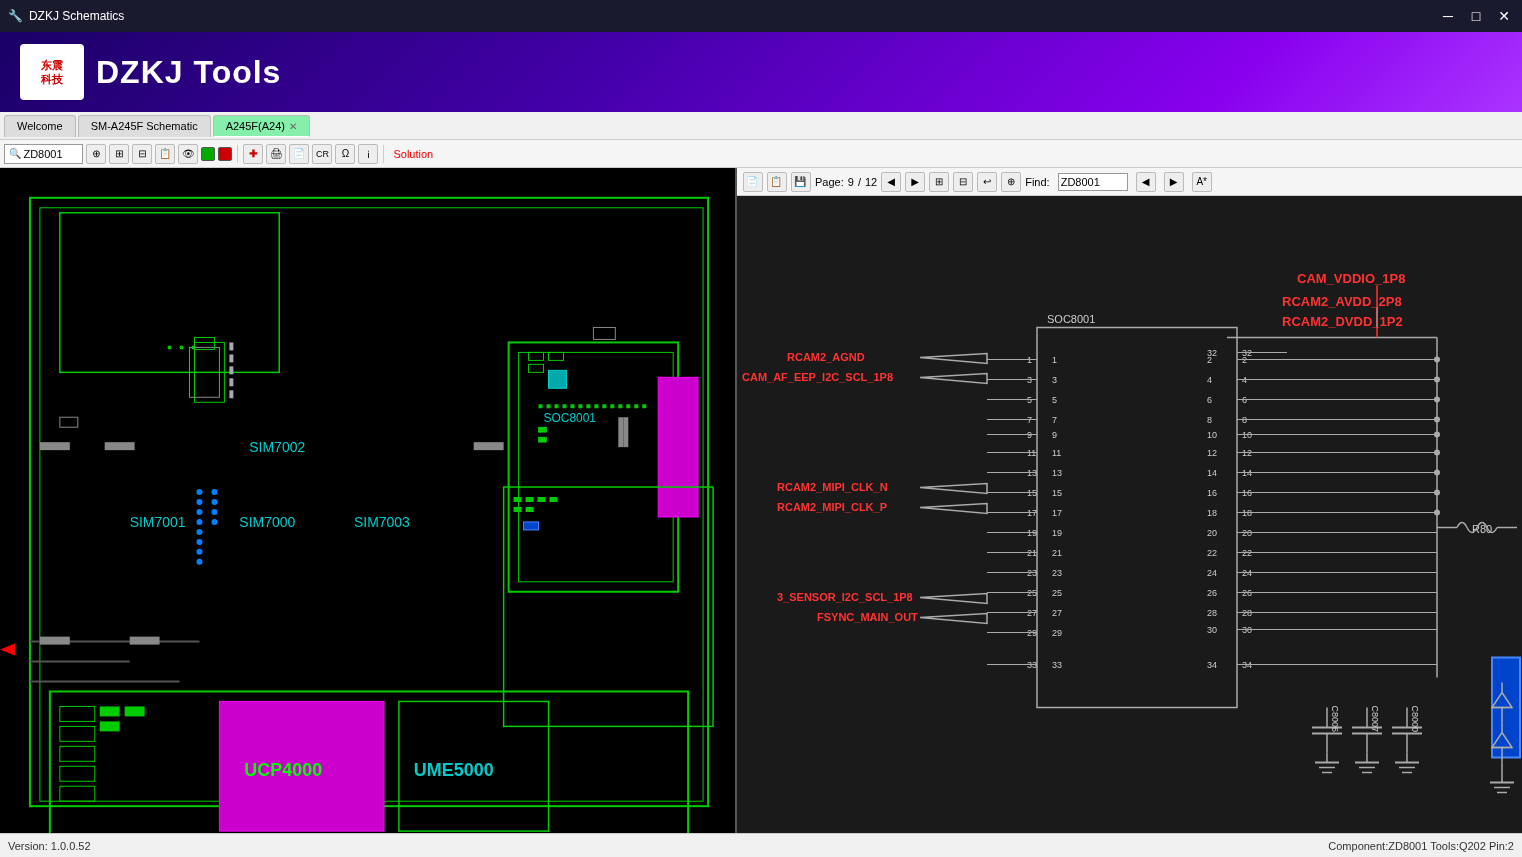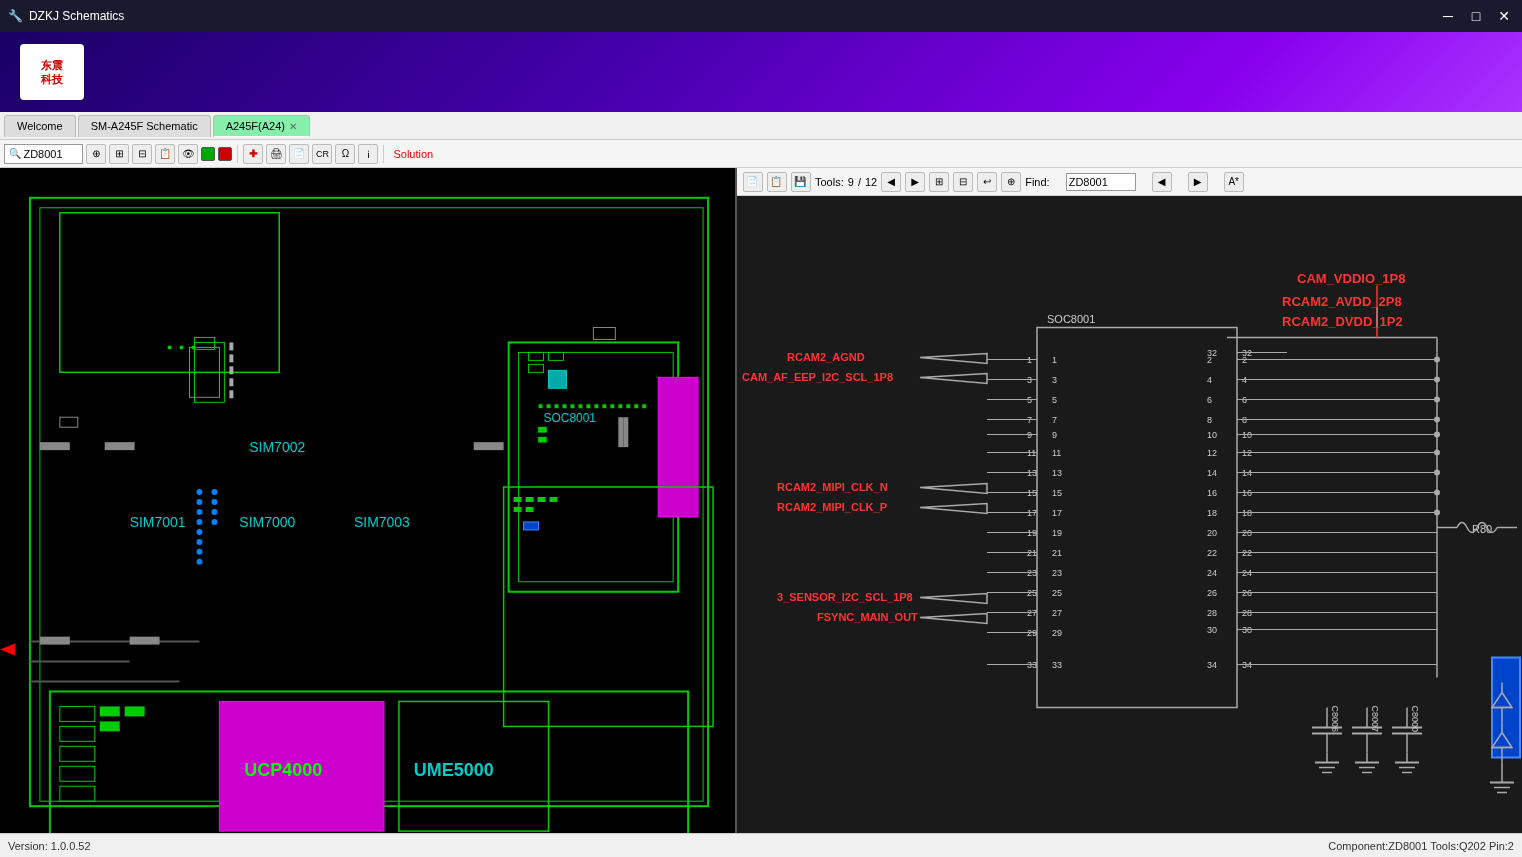--- a/index.html
+++ b/index.html
@@ -121,6 +121,7 @@
     <div id="logo-box">
       <div id="logo-chinese" style="font-size:11px; color:#cc0000; font-weight:bold; text-align:center; line-height:1.3;">东震<br>科技</div>
     </div>
+    <span id="brand-name">DZKJ Tools</span>
   </div>
 </div>
 

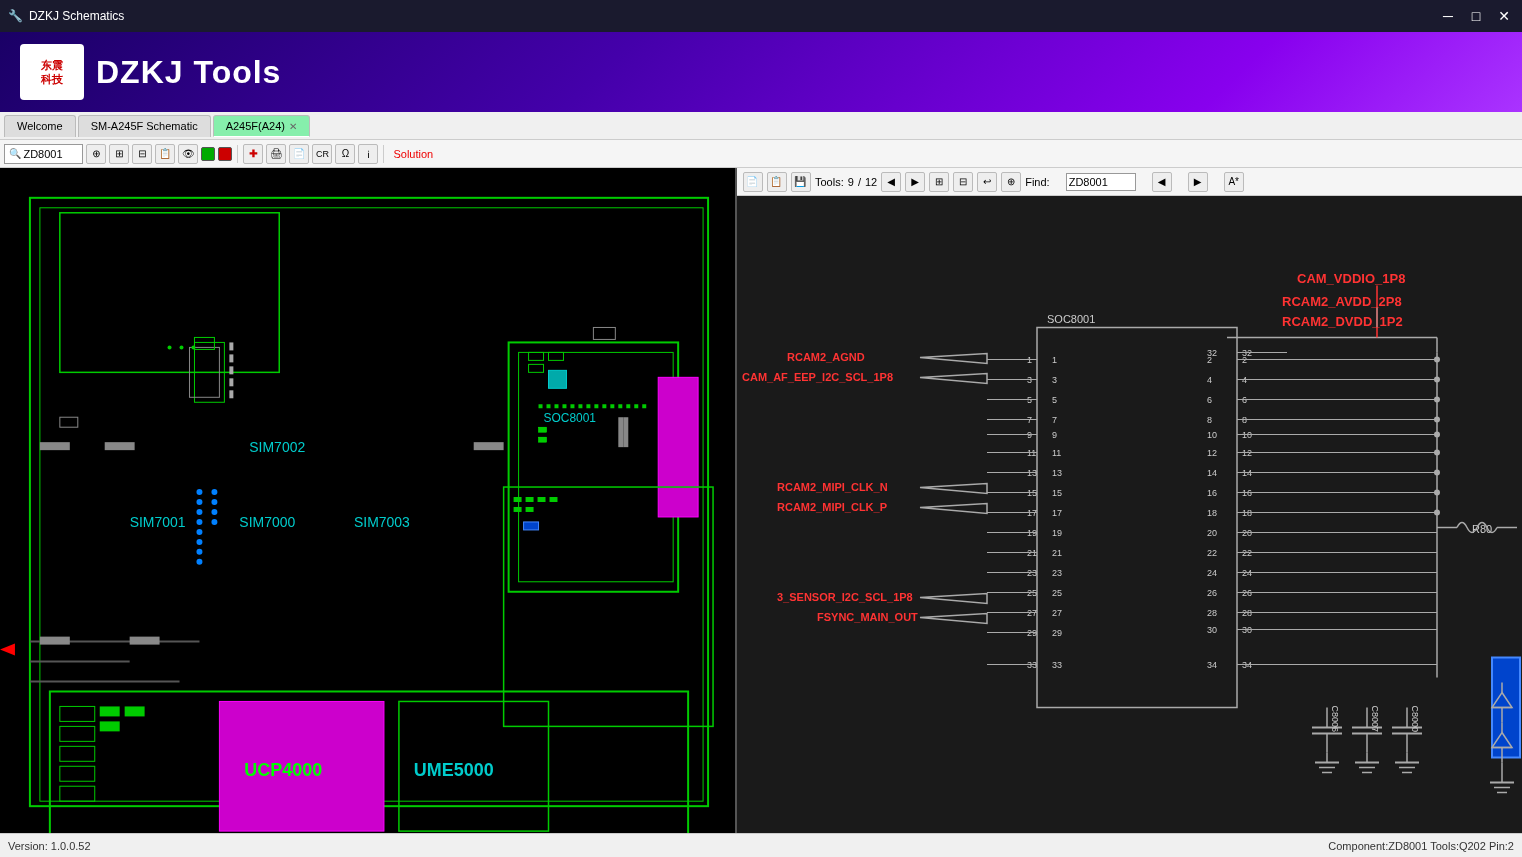--- a/index.html
+++ b/index.html
@@ -295,7 +295,7 @@
       <div class="sch-tb-btn">📋</div>
       <div class="sch-tb-btn">💾</div>
       <div id="page-ctrl">
-        <span>Tools:</span>
+        <span>Page:</span>
         <span>9</span>
         <span> / </span>
         <span>12</span>

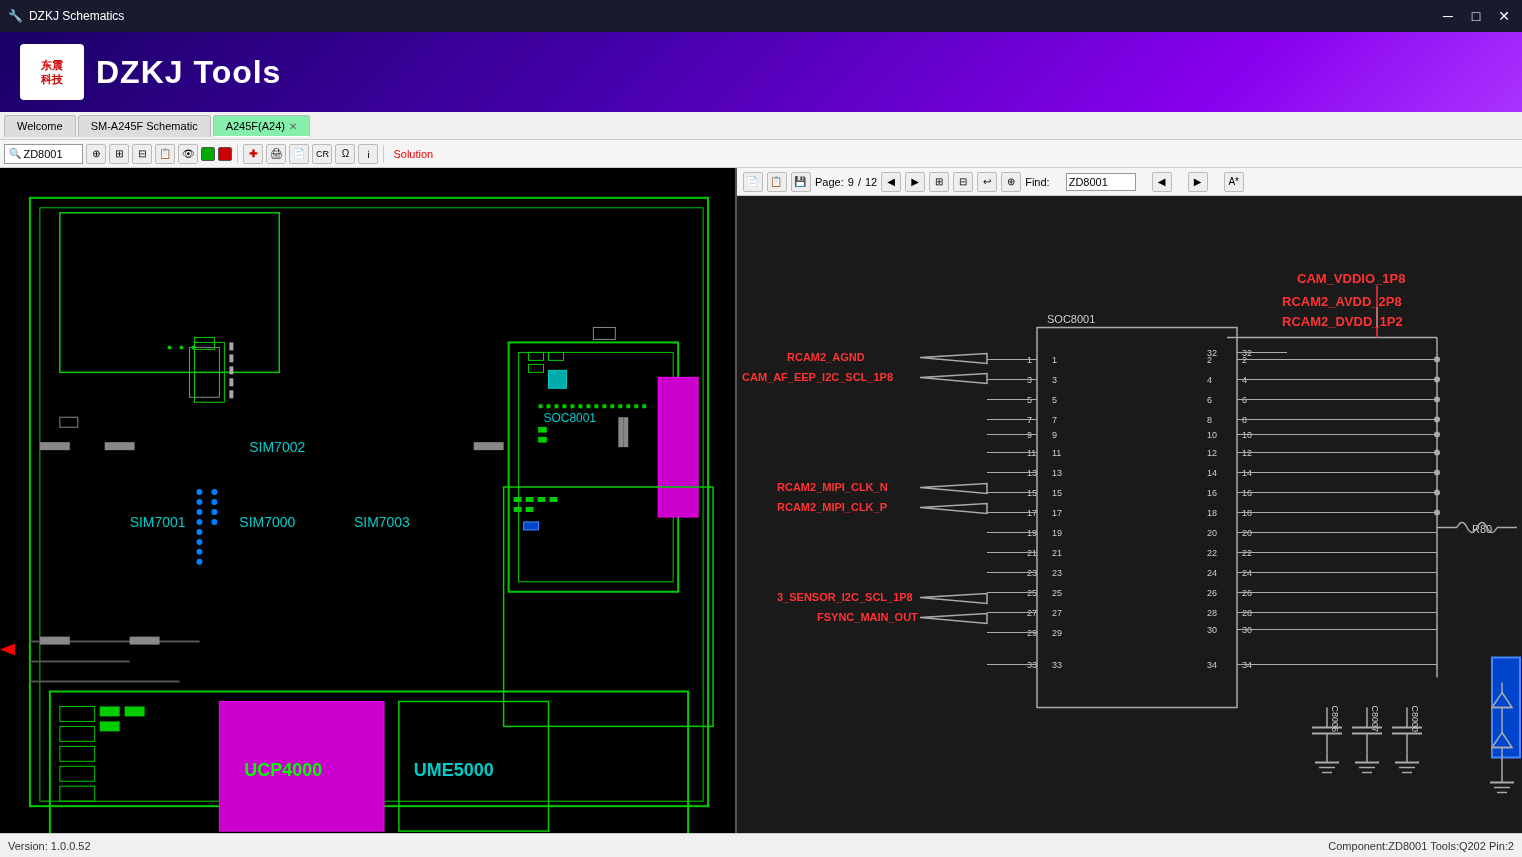--- a/index.html
+++ b/index.html
@@ -82,7 +82,7 @@
       border-radius: 2px;
     }
     #page-ctrl { display: flex; align-items: center; gap: 4px; font-size: 11px; }
-    #find-ctrl { display: flex; align-items: center; gap: 16px; font-size: 11px; }
+    #find-ctrl { display: flex; align-items: center; gap: 8px; font-size: 11px; }
     #find-ctrl input { width: 70px; height: 18px; border: 1px solid #999; font-size: 11px; padding: 0 2px; }
 
     

